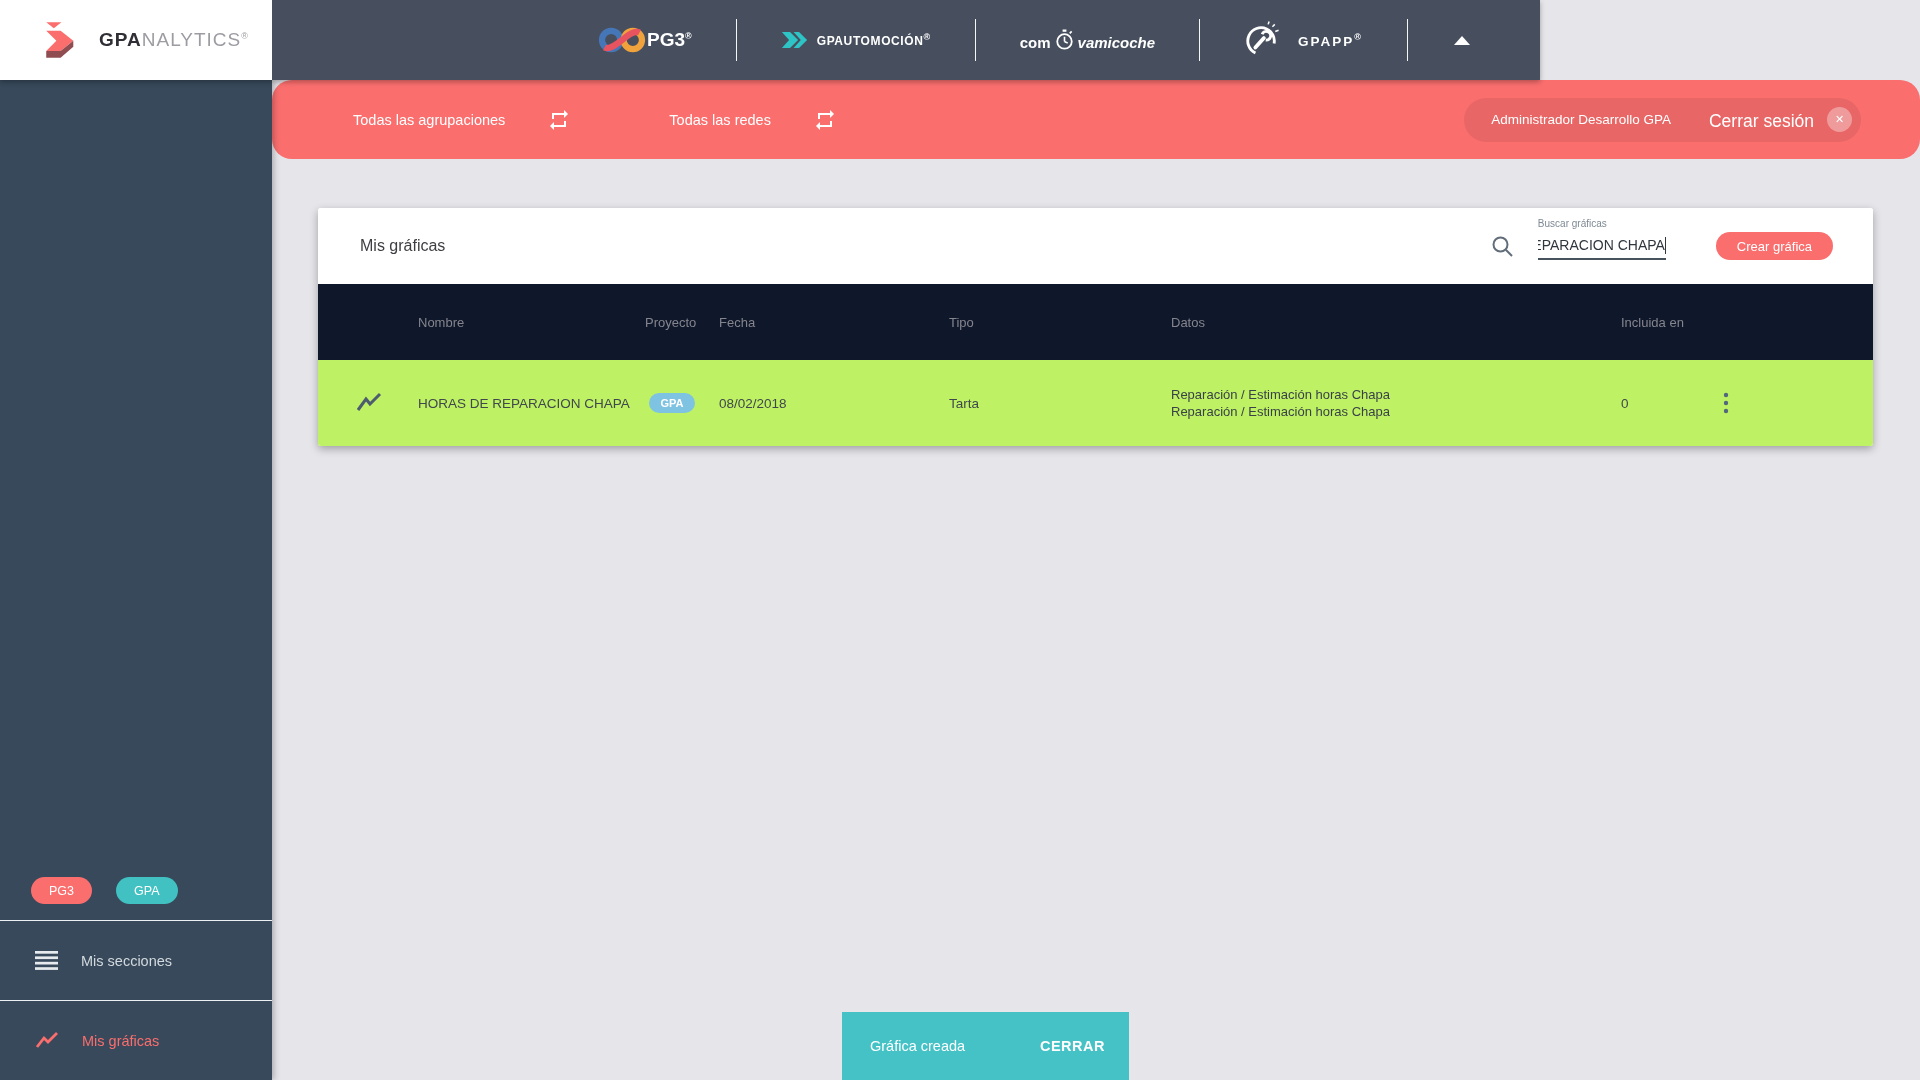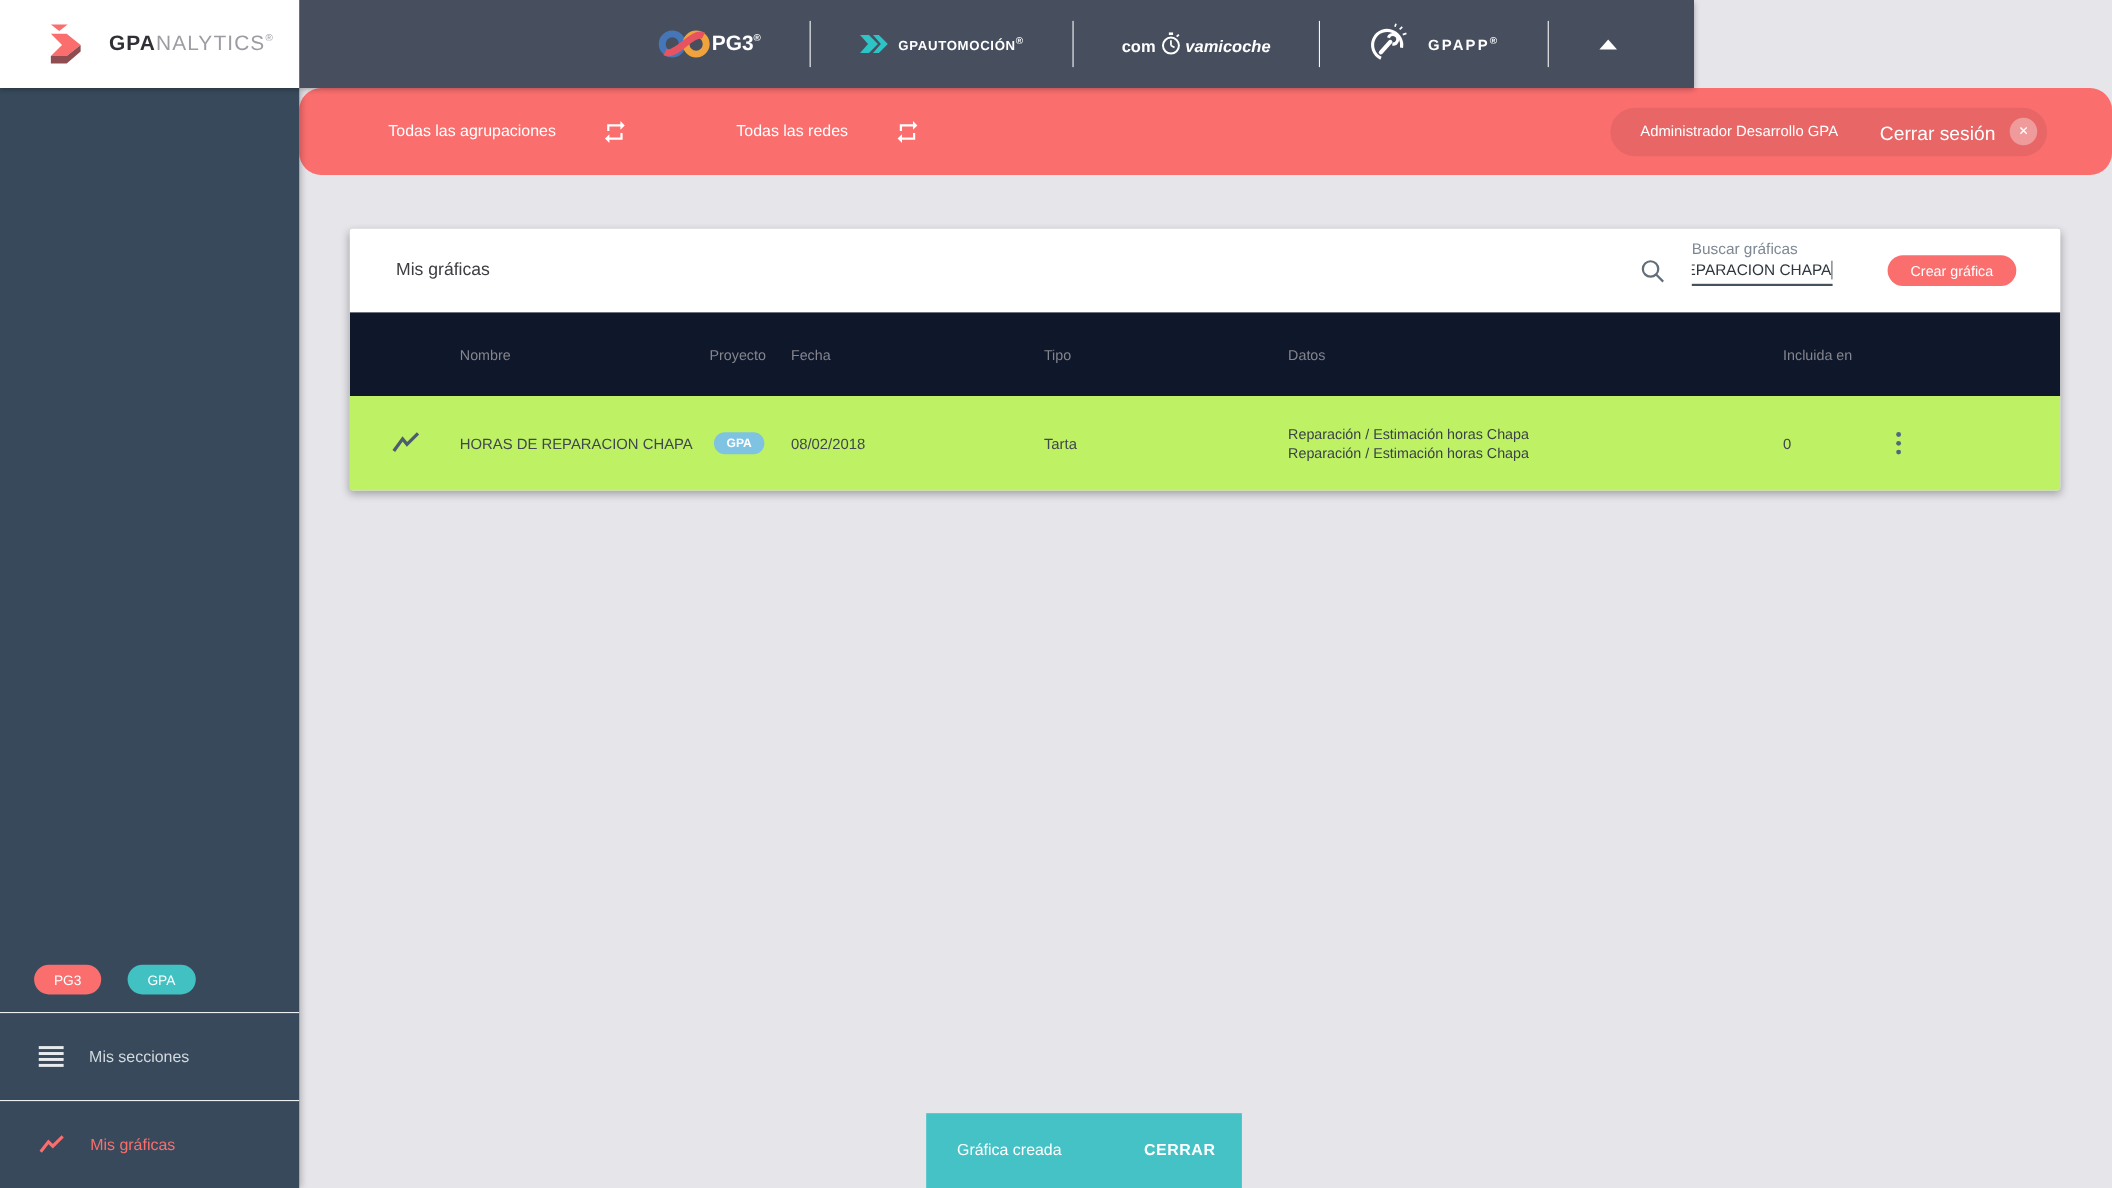--- a/index.html
+++ b/index.html
@@ -84,7 +84,7 @@
   .card-tools { margin-left:auto; display:flex; align-items:center; }
   .search-icon-wrap { margin-right:23px; display:flex; cursor:pointer; }
   .search-field { position:relative; width:128px; margin-right:50px; }
-  .search-label { position:absolute; top:-15px; left:0; font-size:14px; color:#7e8994; white-space:nowrap; }
+  .search-label { position:absolute; top:-15px; left:0; font-size:10px; color:#7e8994; white-space:nowrap; }
   .search-box { display:flex; justify-content:flex-end; align-items:center; overflow:hidden; border-bottom:2px solid #47525f; height:27px; cursor:text; }
   .search-text { font-size:14px; color:#2f363d; white-space:nowrap; flex:none; }
   .input-caret { width:1px; height:17px; background:#2f363d; flex:none; }

